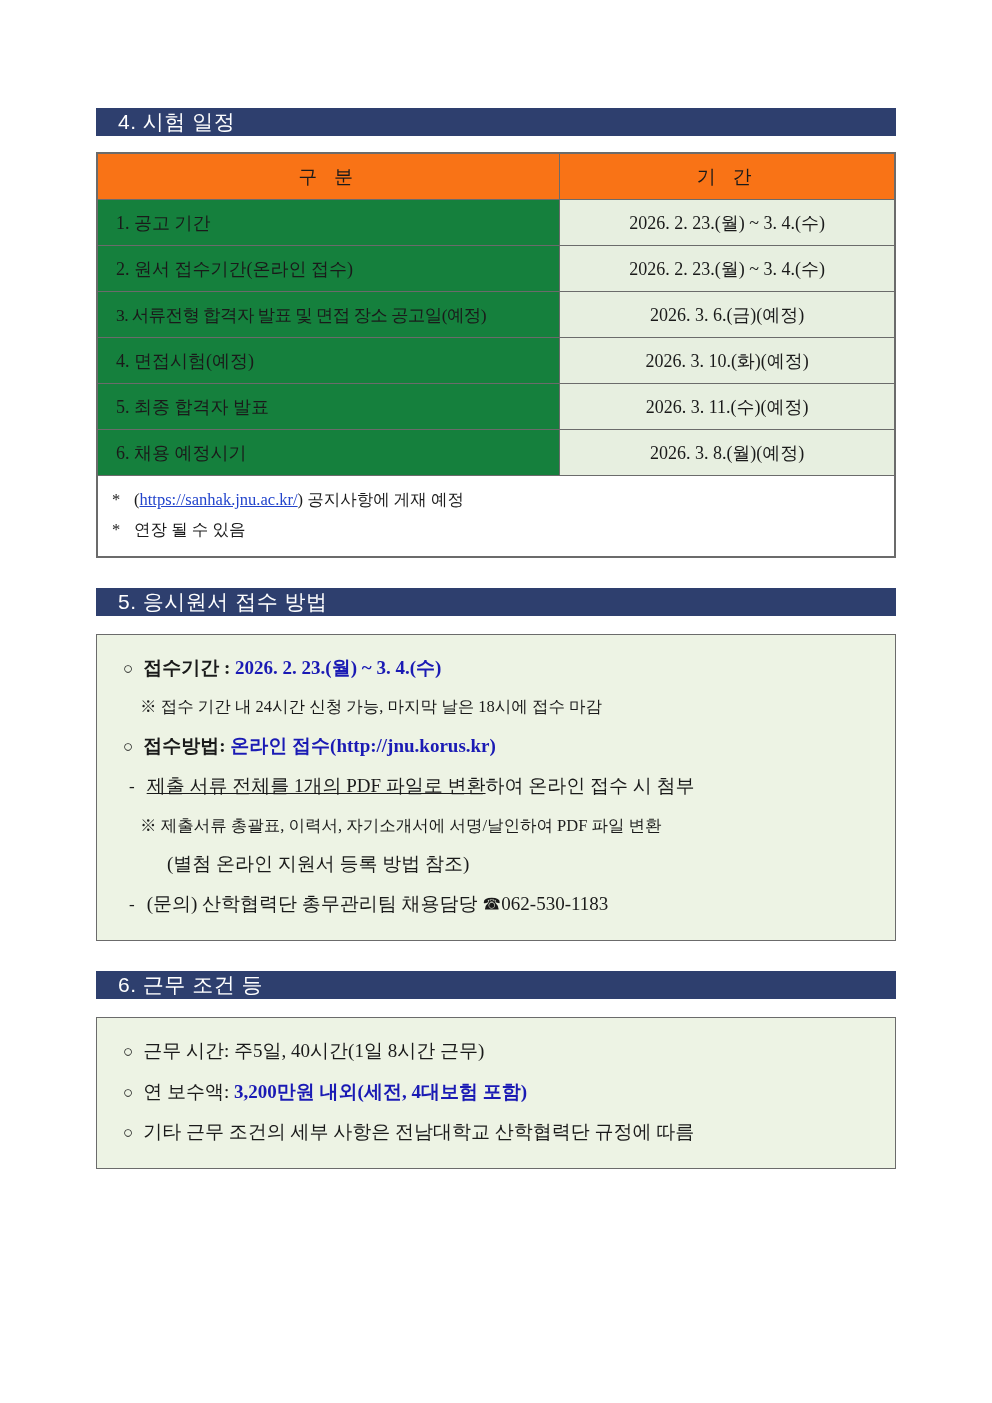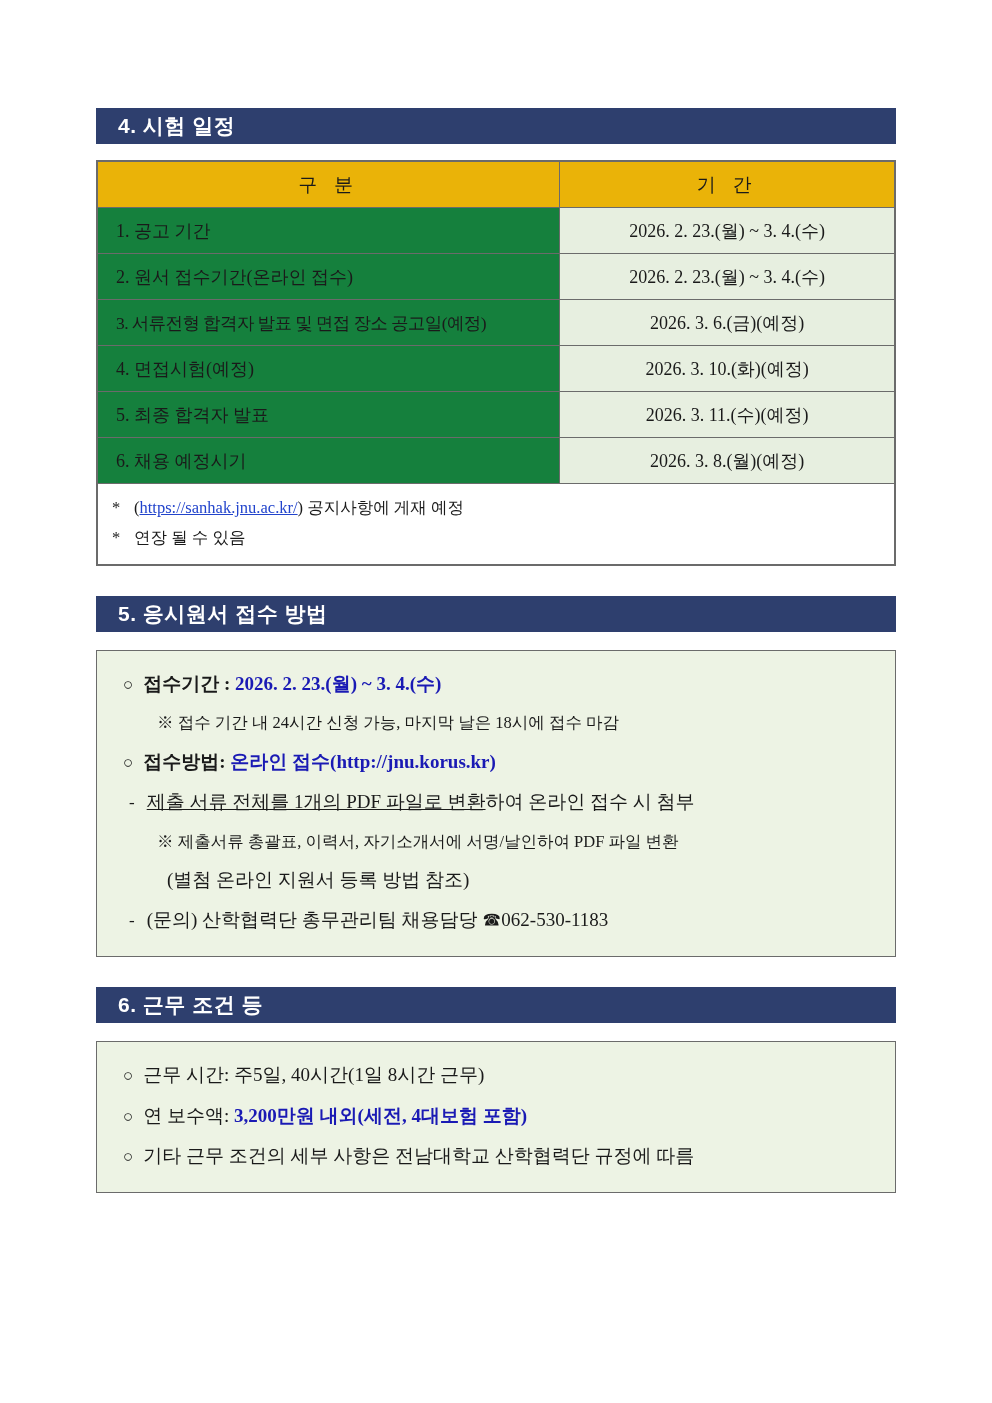--- a/index.html
+++ b/index.html
@@ -25,12 +25,12 @@
   .section-bar {
     background: #2e3f6e;
     color: #ffffff;
-    height: 36px;
+    height: 28px;
     display: flex;
     align-items: center;
     padding-left: 16px;
     font-family: "Liberation Sans", sans-serif;
-    font-weight: bold;
+    font-weight: normal;
     font-size: 21px;
     letter-spacing: 0.5px;
     border-left: 6px solid #2e3f6e;

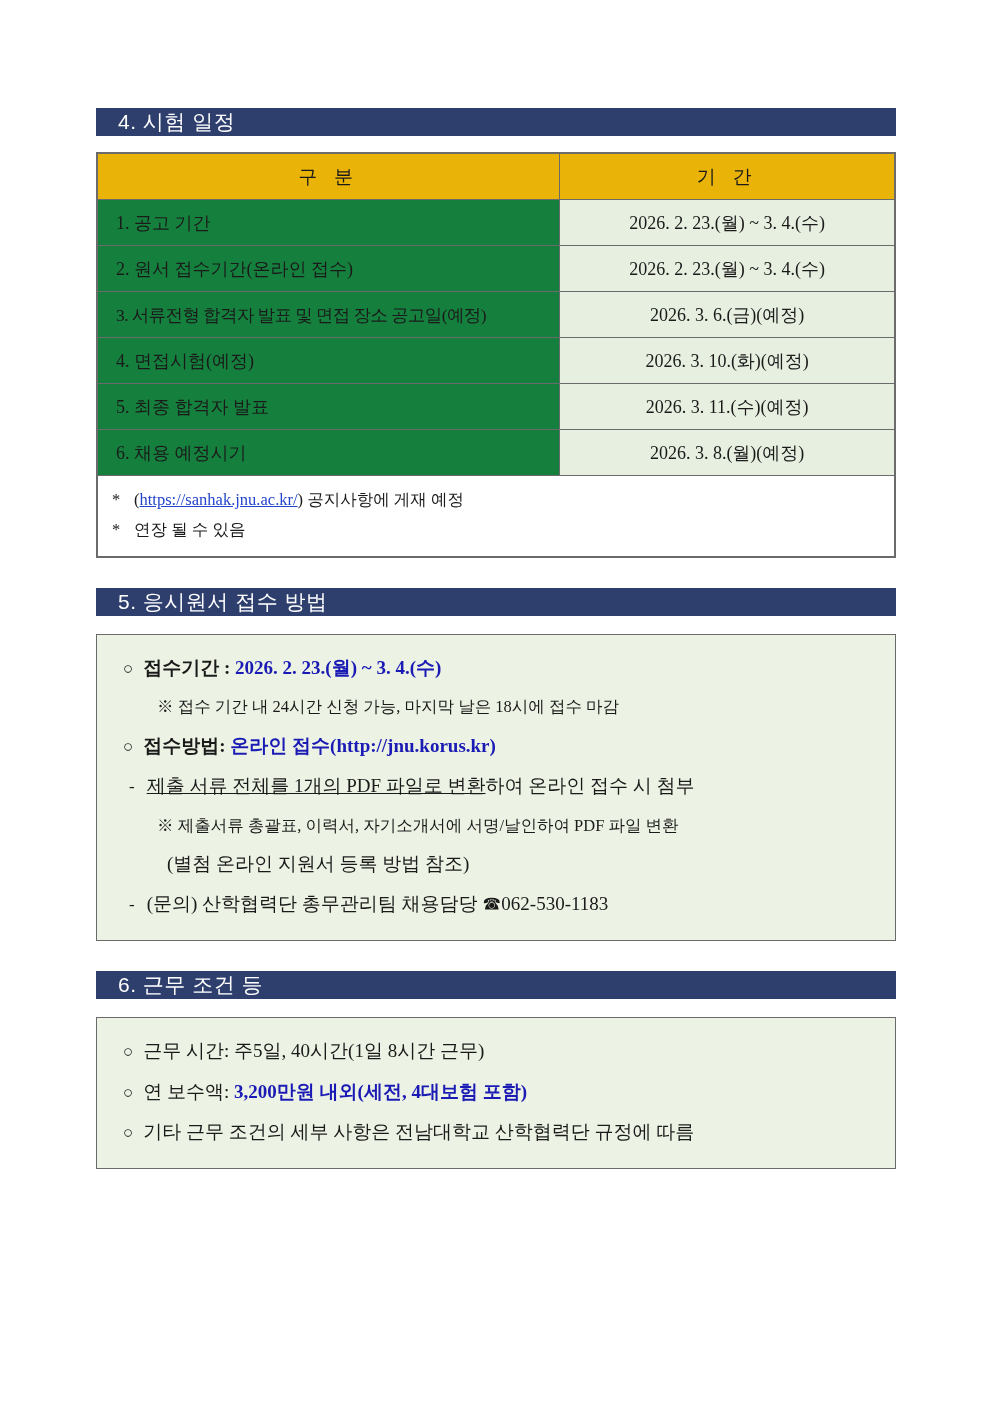--- a/index.html
+++ b/index.html
@@ -55,7 +55,7 @@
     box-sizing: border-box;
   }
   table.sched th {
-    background: #eab308;
+    background: #f97316;
     font-weight: normal;
     text-align: center;
     letter-spacing: 6px;

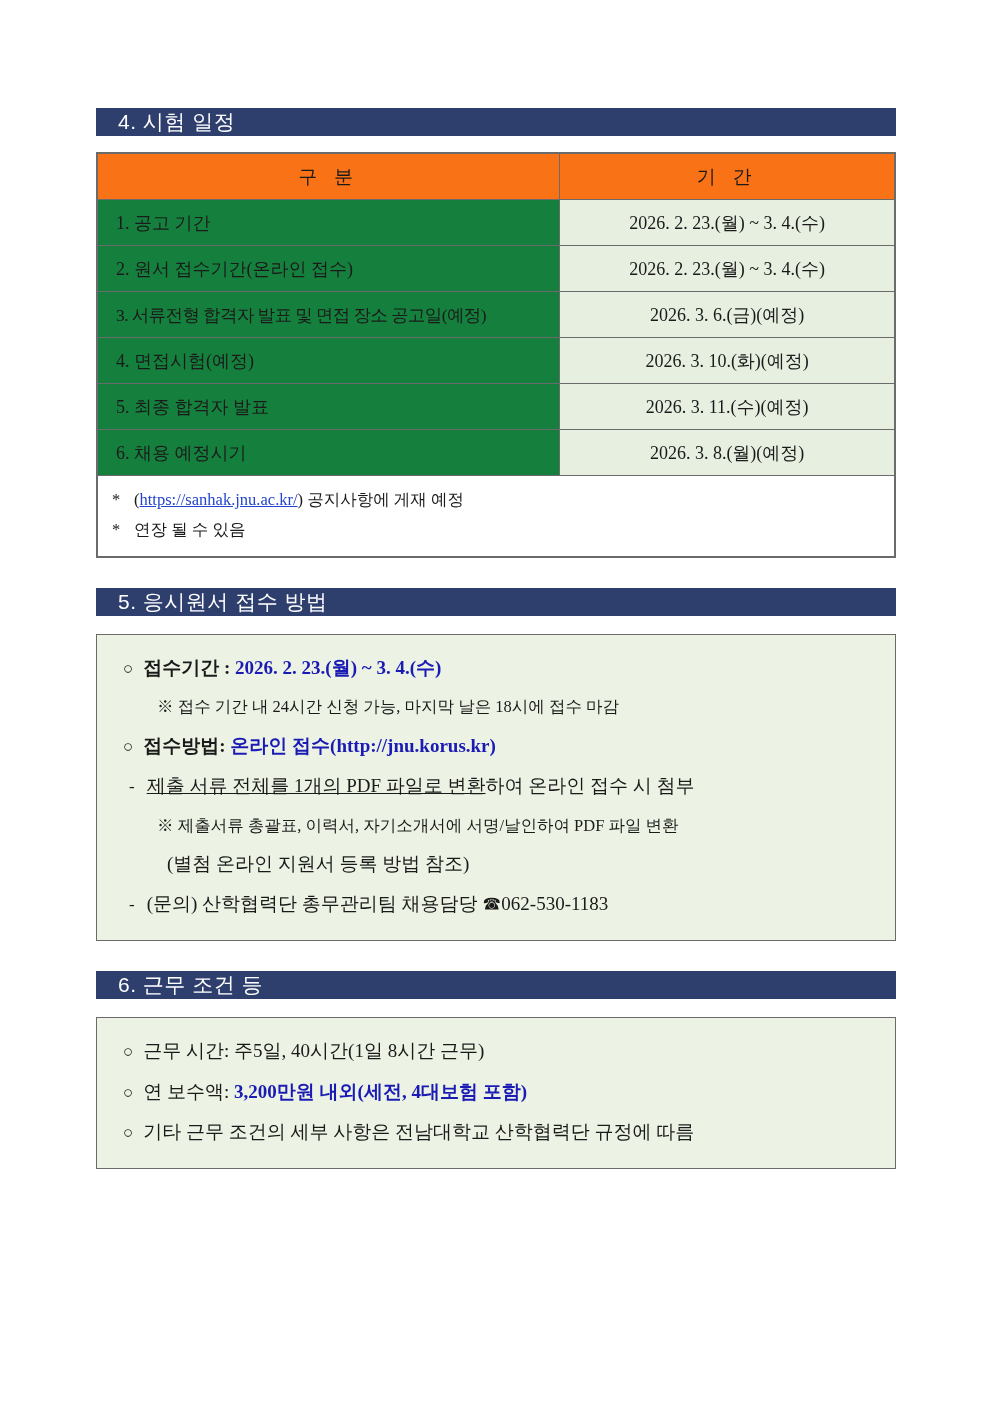--- a/index.html
+++ b/index.html
@@ -133,7 +133,7 @@
     font-weight: bold;
   }
   .uline { text-decoration: underline; }
-  .indent-1 { margin-left: 34px; }
+  .indent-1 { margin-left: 17px; }
   .indent-2 { margin-left: 44px; }
   .gap-top { margin-top: 30px; }
   .phone { white-space: nowrap; }

